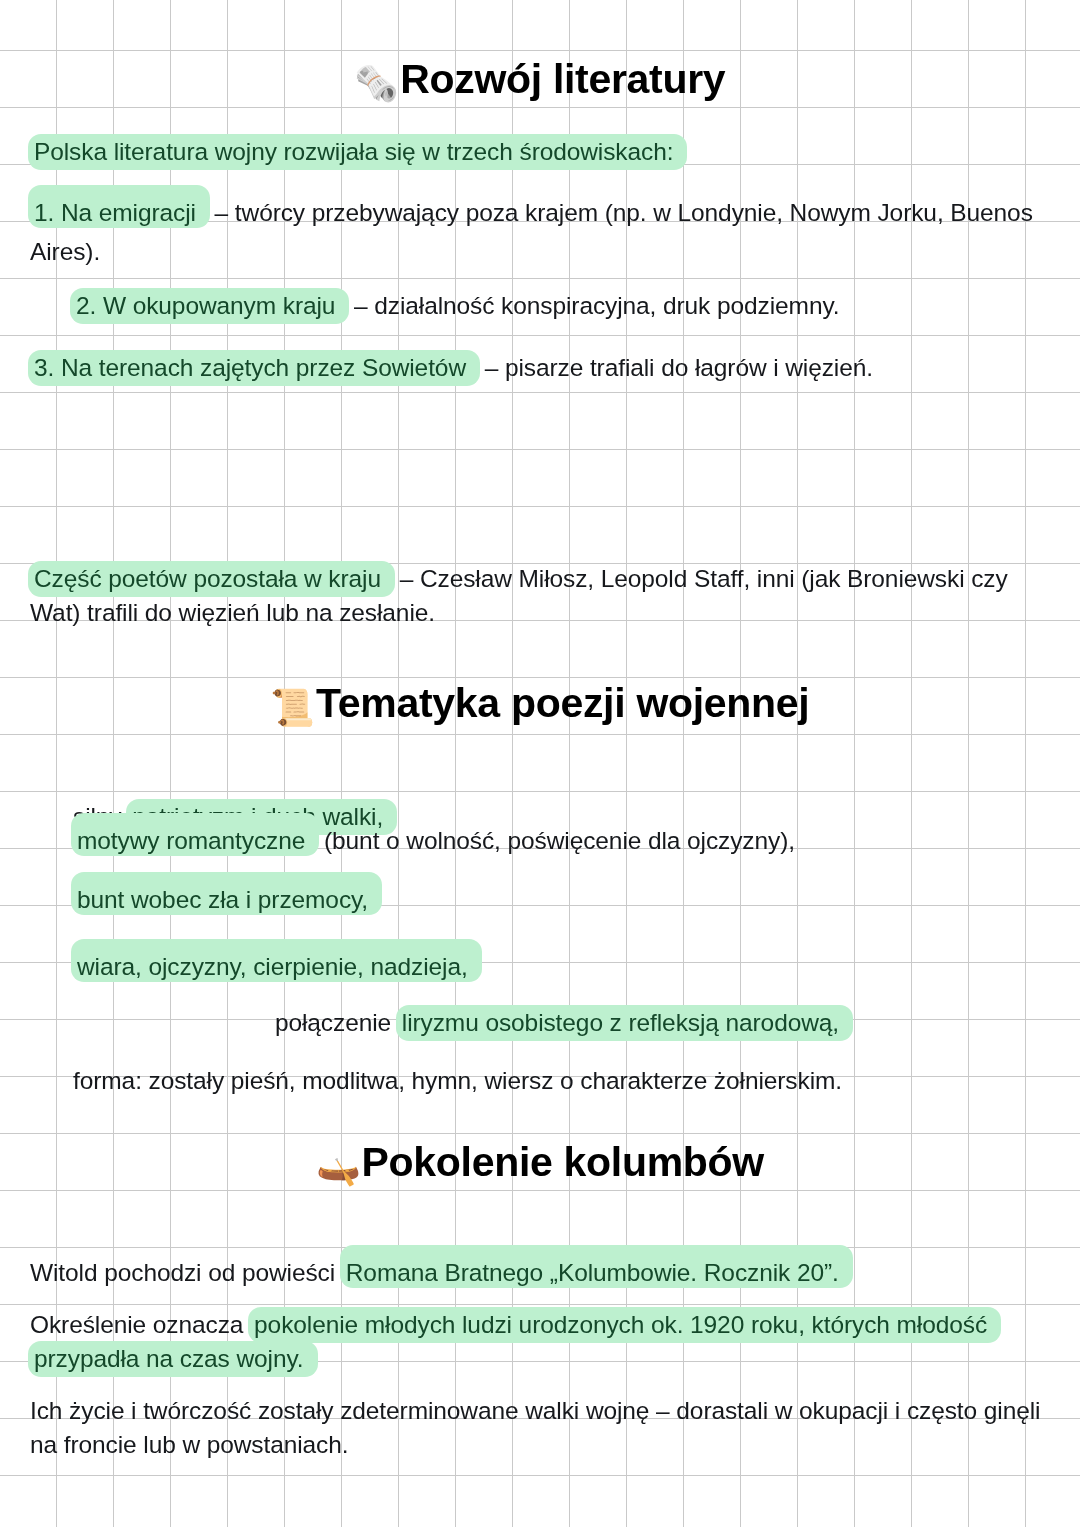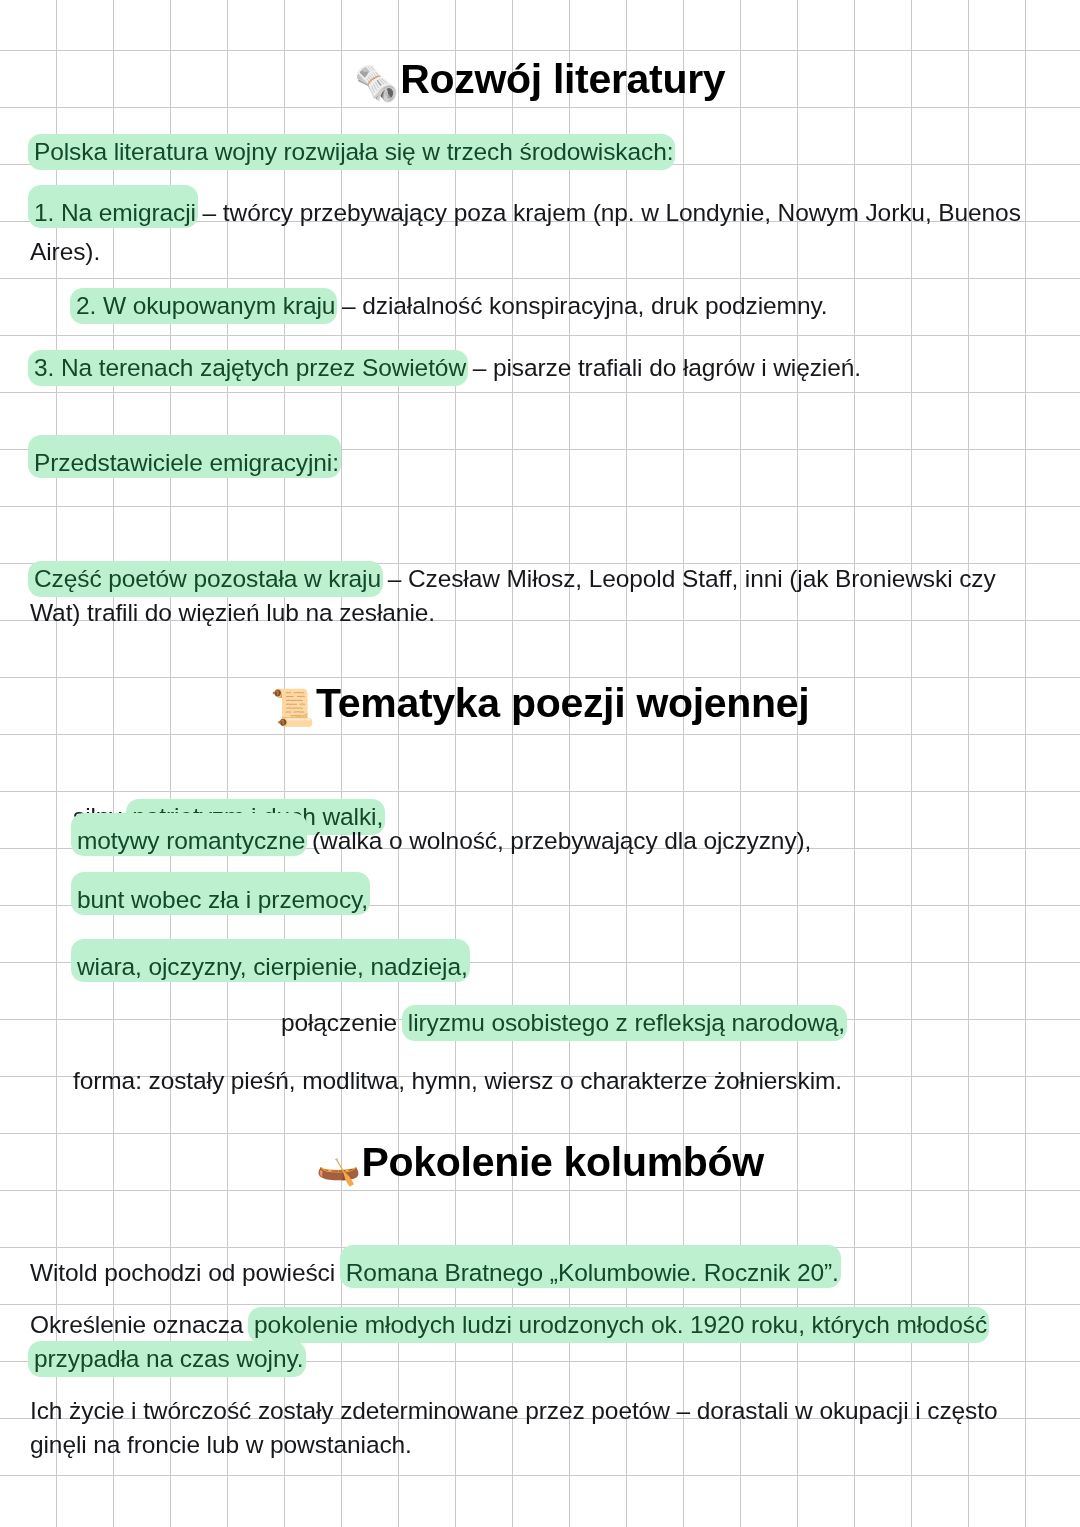--- a/index.html
+++ b/index.html
@@ -71,7 +71,7 @@
     background-color: #bdf0cf;
     color: #14482a;
     border-radius: 13px;
-    padding: 4px 2px 5px 6px;
+    padding: 4px 14px 5px 6px;
     margin: 0 -2px;
     box-decoration-break: clone;
     -webkit-box-decoration-break: clone;

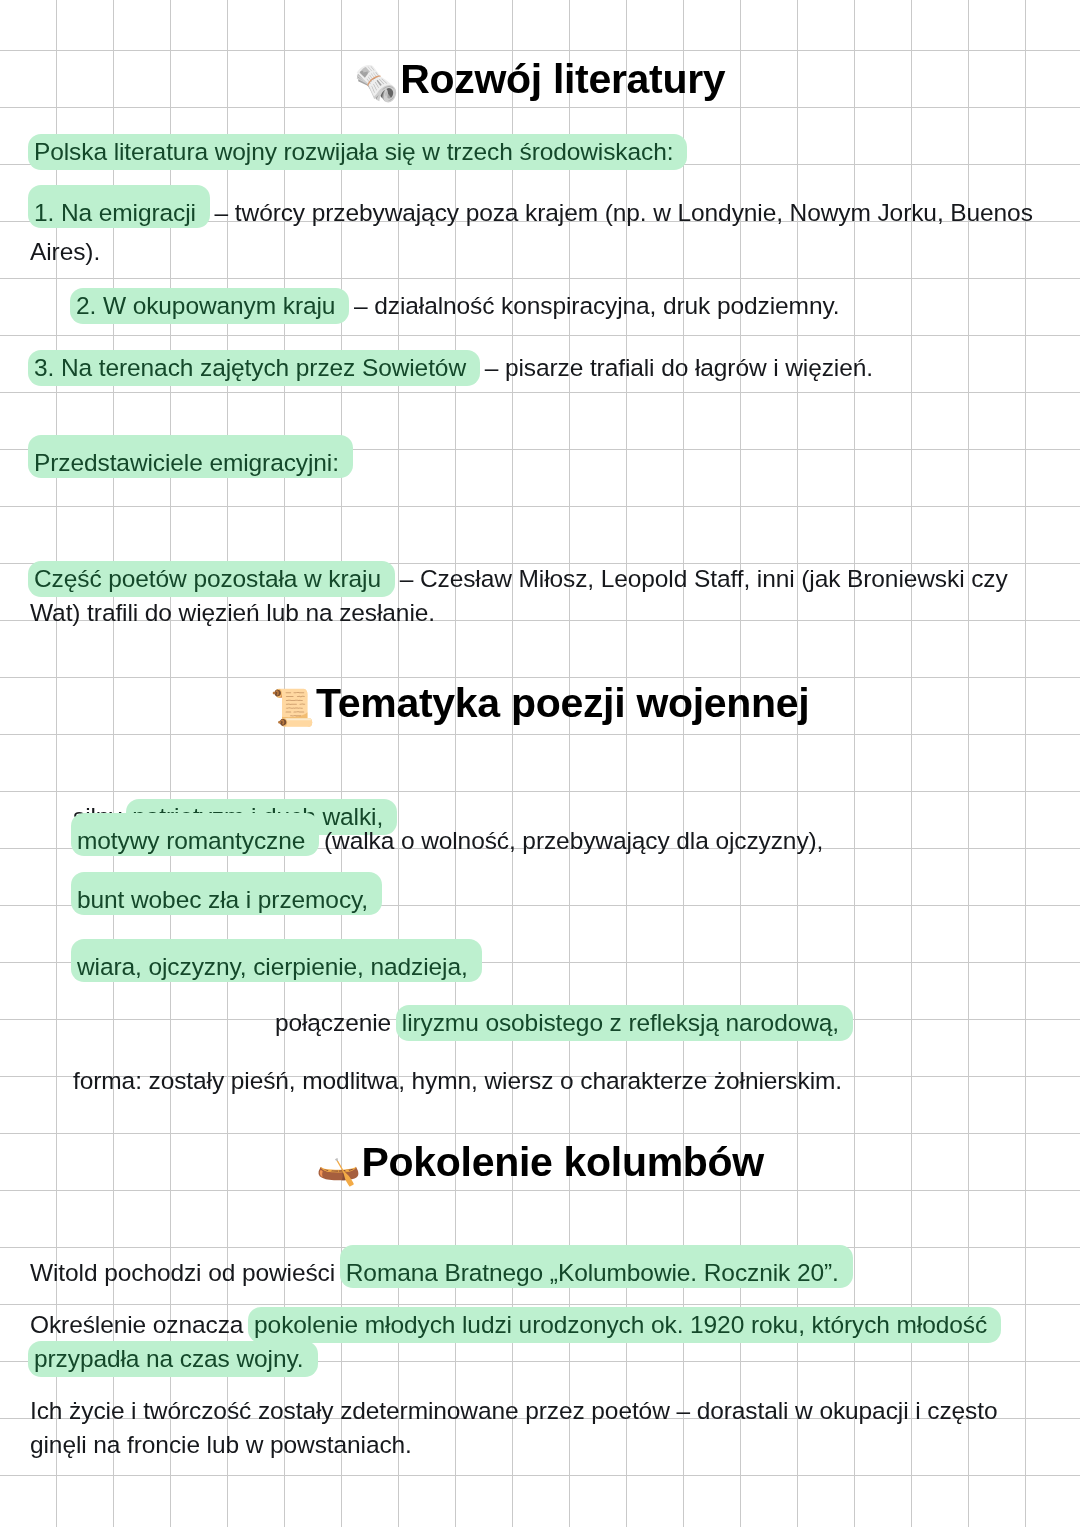--- a/index.html
+++ b/index.html
@@ -132,7 +132,7 @@
     </div>
 
     <div class="para" id="p-reps">
-      <span class="hl hl-up"><span>Przedstawiciele emigracyjni:</span></span><br>
+      <br>
       <br>
     </div>
 

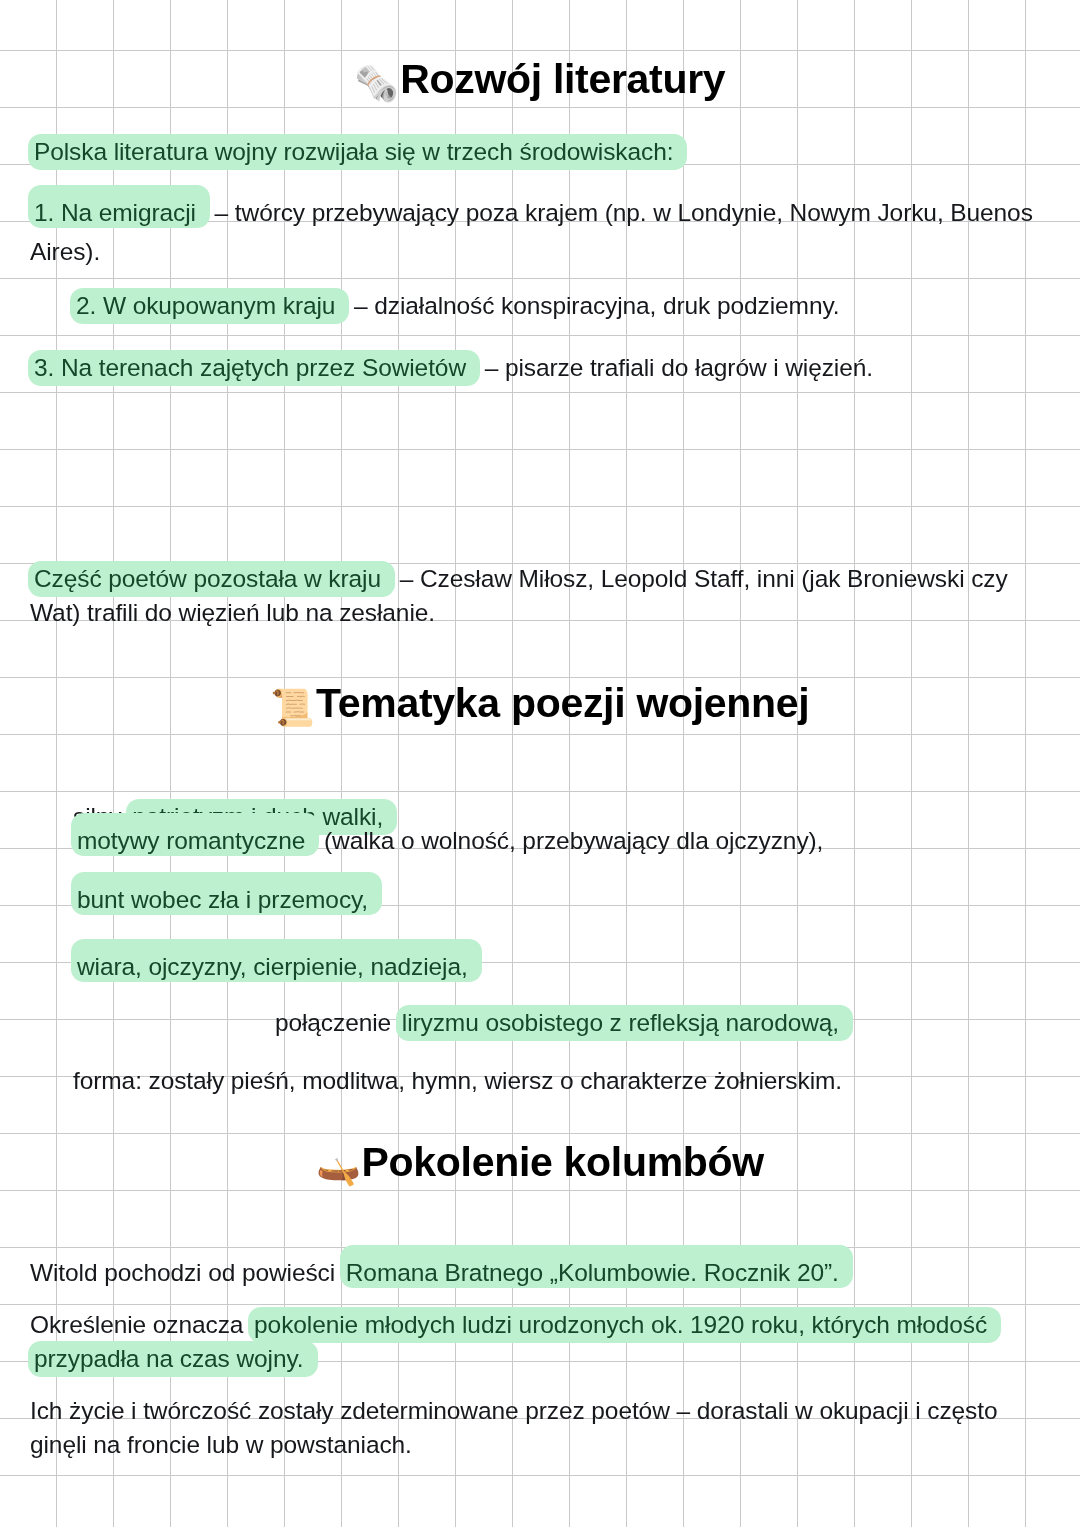--- a/index.html
+++ b/index.html
@@ -149,7 +149,7 @@
     </div>
 
     <div class="para" id="t-item-2">
-      <span class="plain"></span><span class="hl hl-up"><span>motywy romantyczne</span></span><span class="plain"> (walka o wolność, przebywający dla ojczyzny),</span>
+      <span class="plain"></span><span class="hl hl-up"><span>motywy romantyczne</span></span><span class="plain"> (bunt o wolność, poświęcenie dla ojczyzny),</span>
     </div>
 
     <div class="para" id="t-item-3">

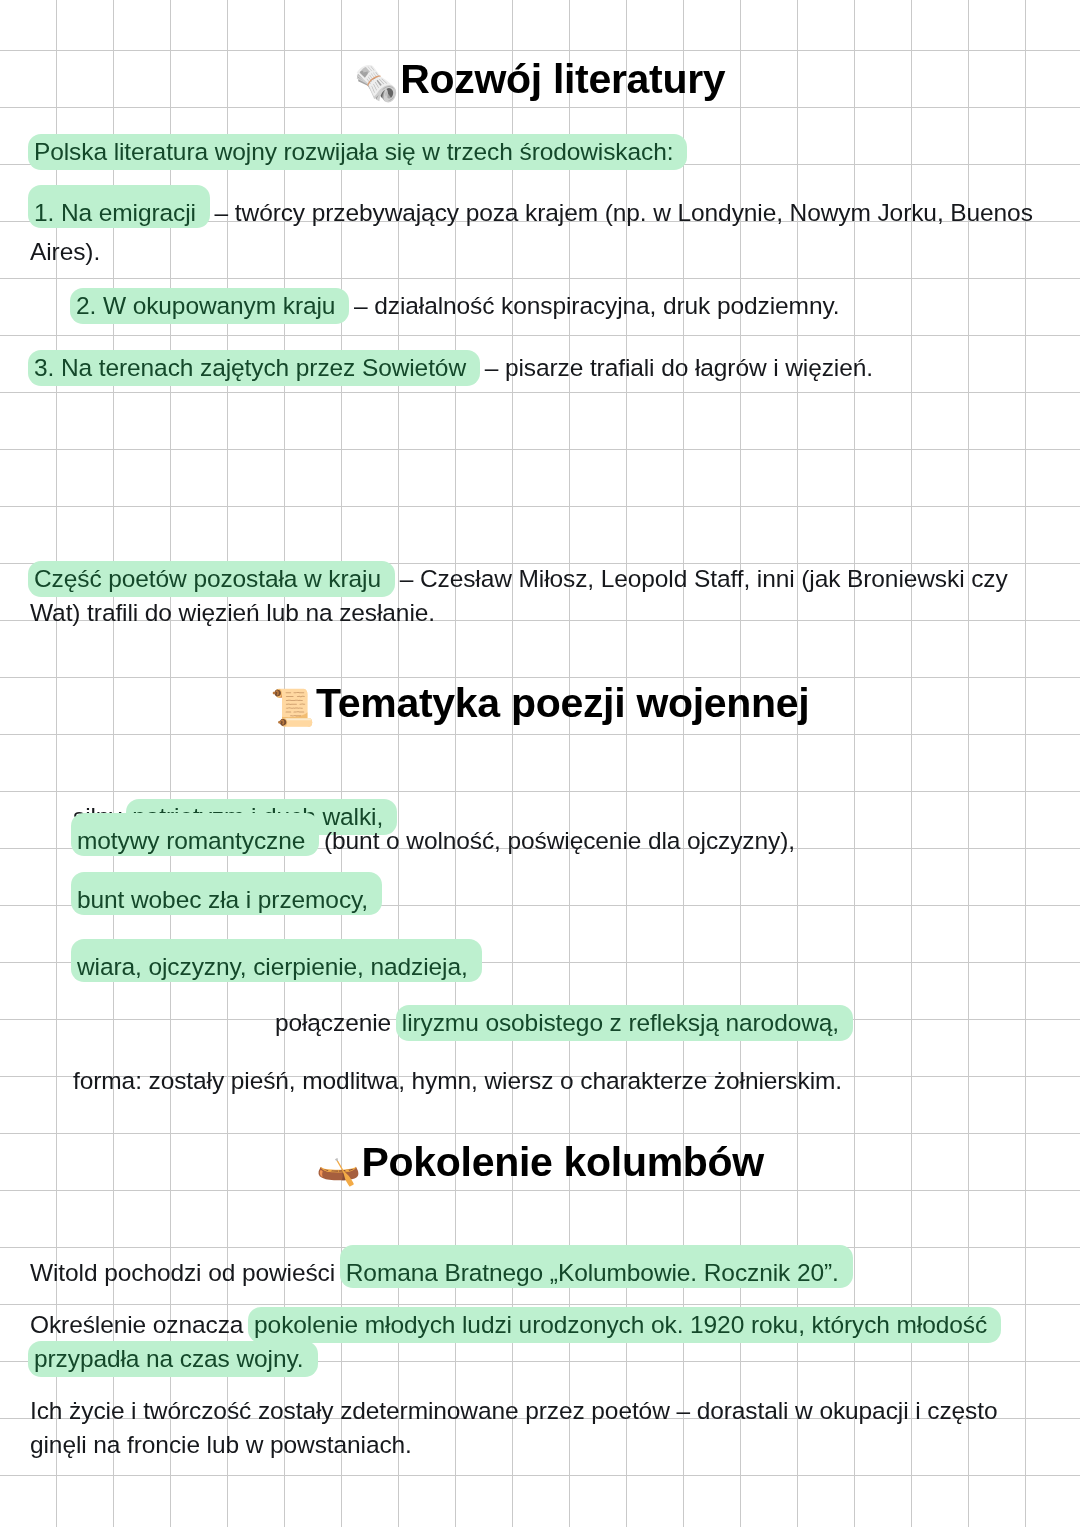--- a/index.html
+++ b/index.html
@@ -181,7 +181,7 @@
     </div>
 
     <div class="para" id="p-fate">
-      <span class="plain">Ich życie i twórczość zostały zdeterminowane przez poetów – dorastali w okupacji i często ginęli na froncie lub w powstaniach.</span>
+      <span class="plain">Ich życie i twórczość zostały zdeterminowane walki wojnę – dorastali w okupacji i często ginęli na froncie lub w powstaniach.</span>
     </div>
 
   </div>

